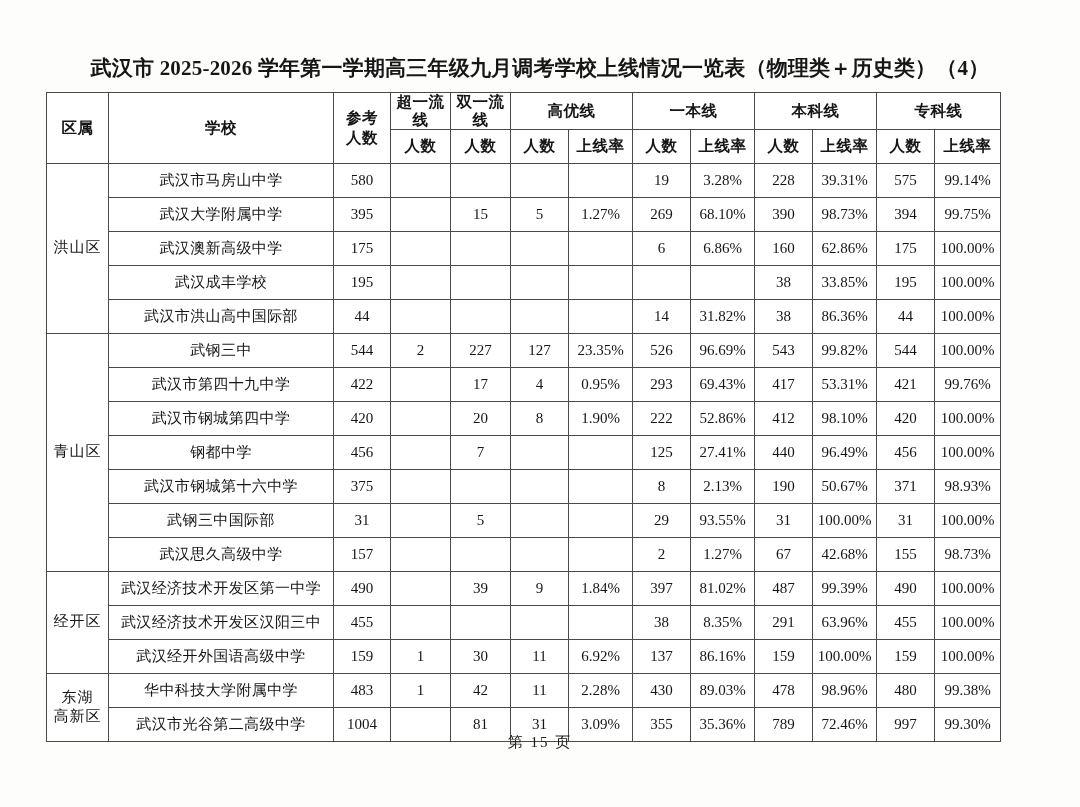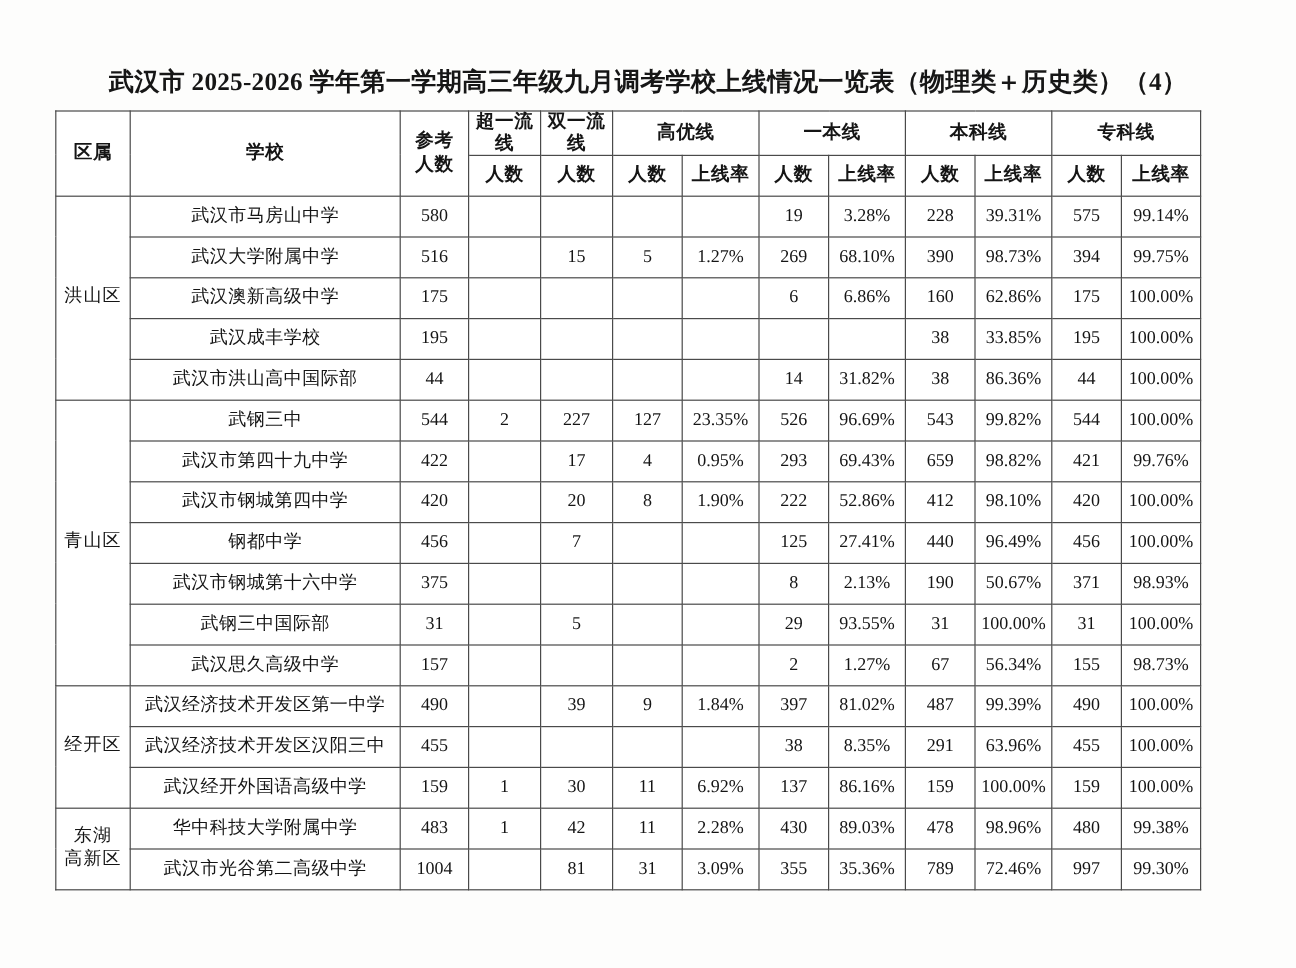--- a/index.html
+++ b/index.html
@@ -185,7 +185,7 @@
           </tr>
           <tr>
             <td class="school">武汉大学附属中学</td>
-            <td class="num">516</td>
+            <td class="num">395</td>
             <td class="num"></td>
             <td class="num">15</td>
             <td class="num">5</td>

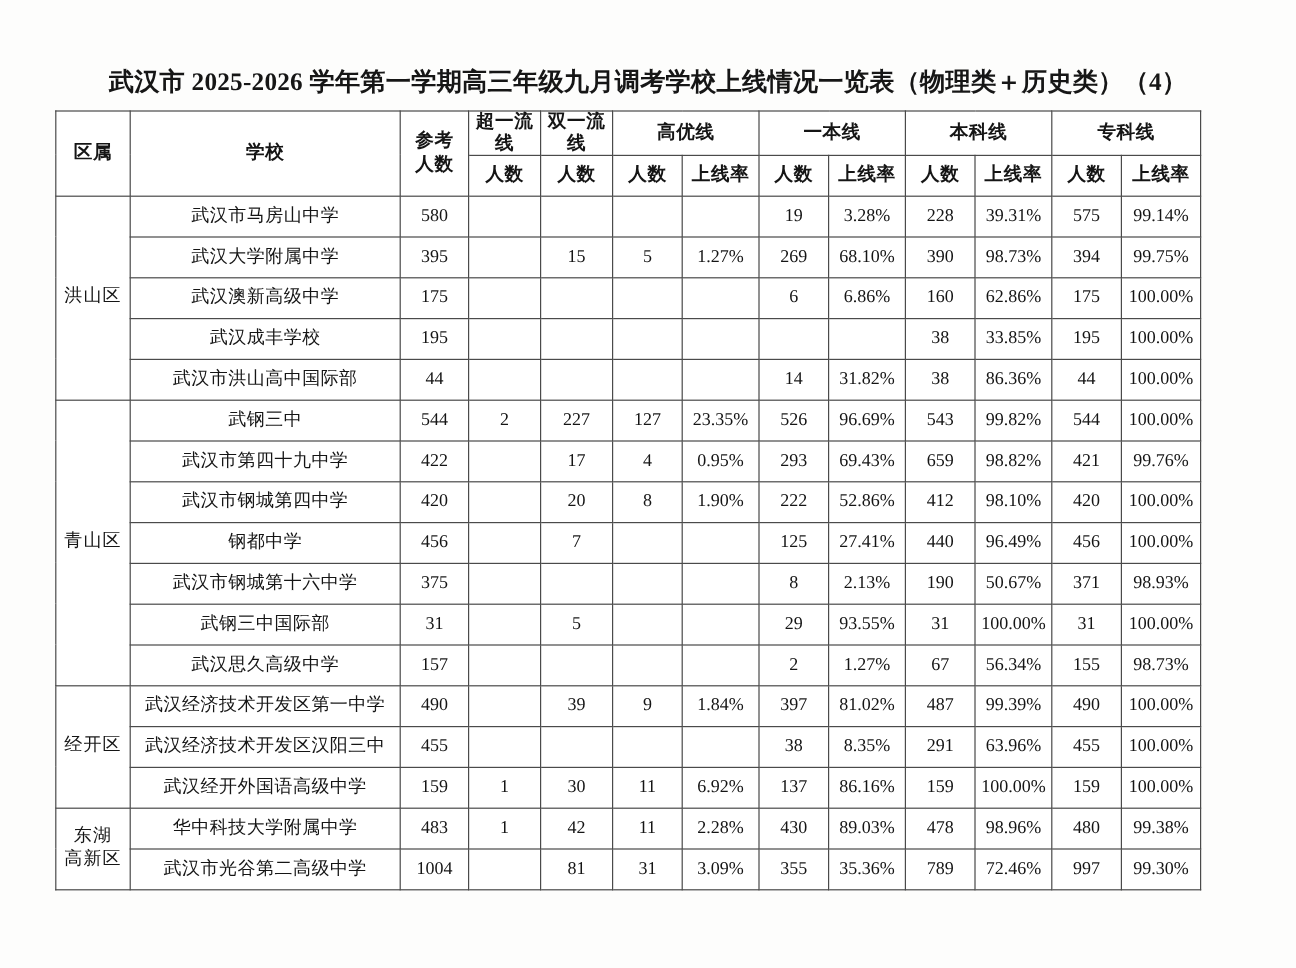--- a/index.html
+++ b/index.html
@@ -265,7 +265,7 @@
             <td class="num">0.95%</td>
             <td class="num">293</td>
             <td class="num">69.43%</td>
-            <td class="num">659</td>
+            <td class="num">417</td>
             <td class="num">98.82%</td>
             <td class="num">421</td>
             <td class="num">99.76%</td>

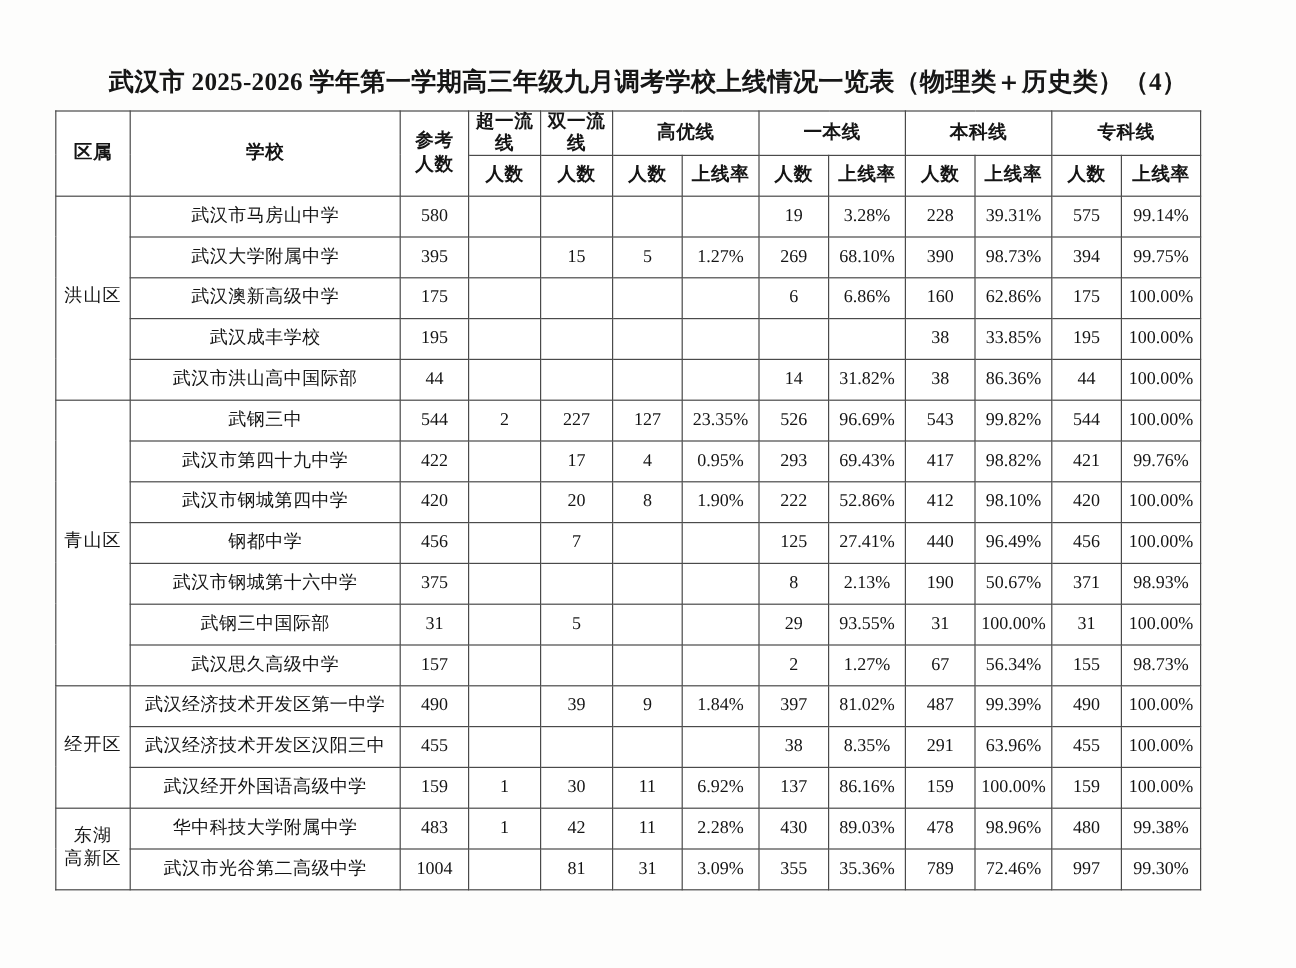--- a/index.html
+++ b/index.html
@@ -266,7 +266,7 @@
             <td class="num">293</td>
             <td class="num">69.43%</td>
             <td class="num">417</td>
-            <td class="num">98.82%</td>
+            <td class="num">53.31%</td>
             <td class="num">421</td>
             <td class="num">99.76%</td>
           </tr>

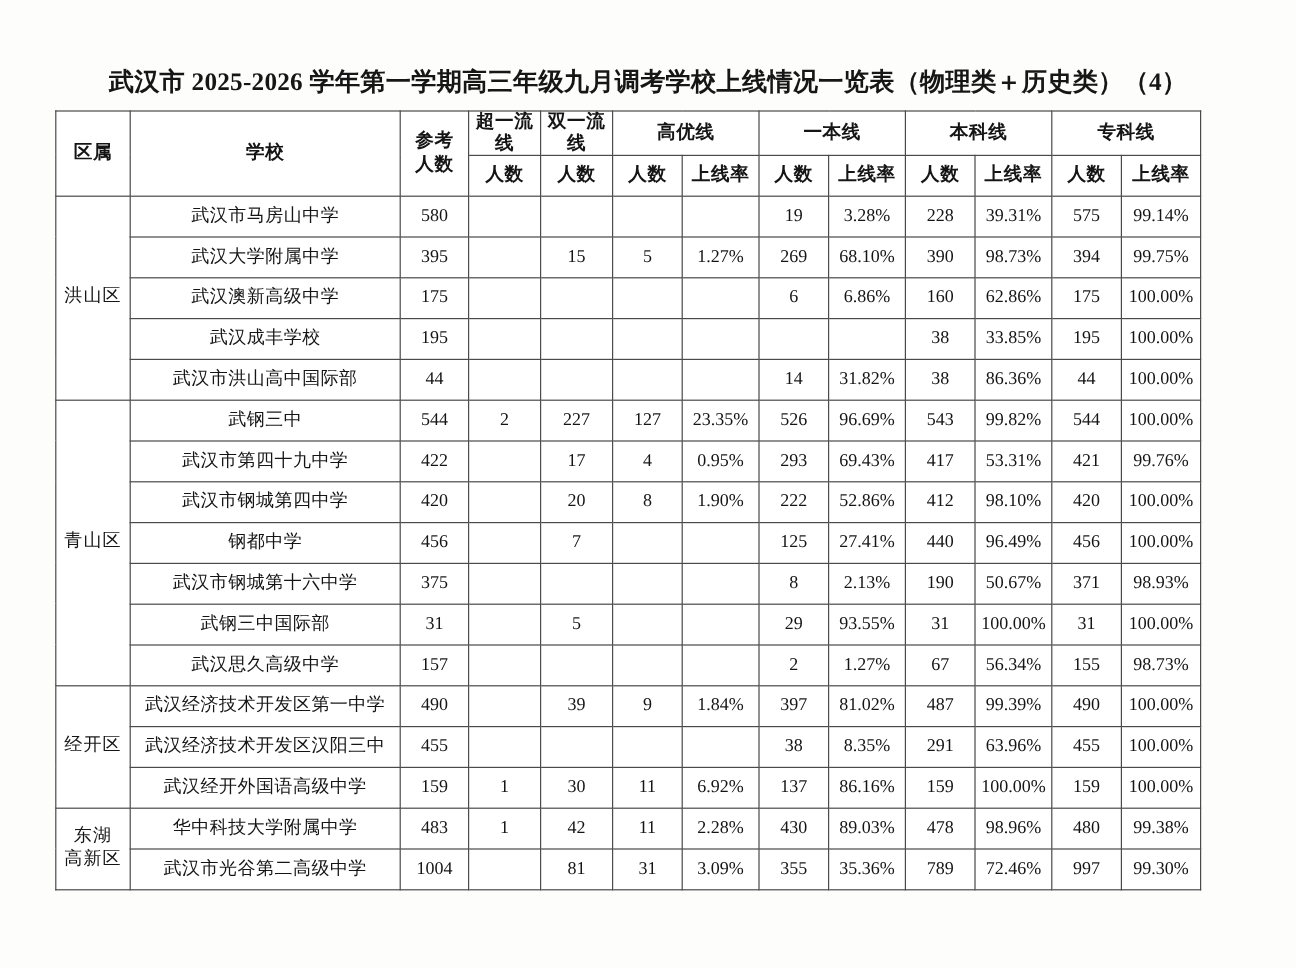--- a/index.html
+++ b/index.html
@@ -336,7 +336,7 @@
             <td class="num">2</td>
             <td class="num">1.27%</td>
             <td class="num">67</td>
-            <td class="num">56.34%</td>
+            <td class="num">42.68%</td>
             <td class="num">155</td>
             <td class="num">98.73%</td>
           </tr>

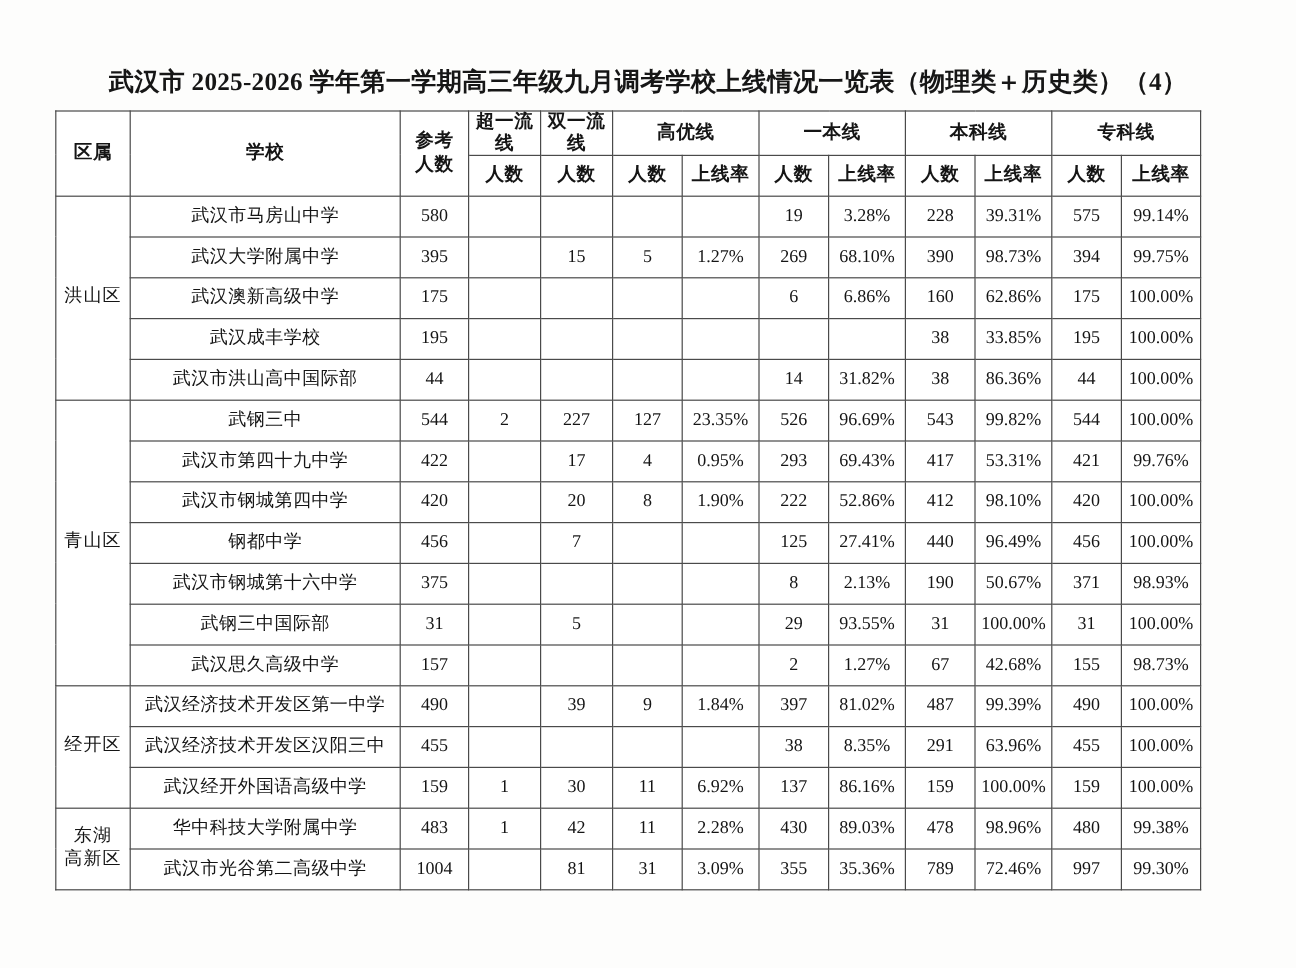--- a/index.html
+++ b/index.html
@@ -421,6 +421,7 @@
     </table>
   </div>
 
+  <div class="page-footer">第 15 页</div>
 
 </div>
 

